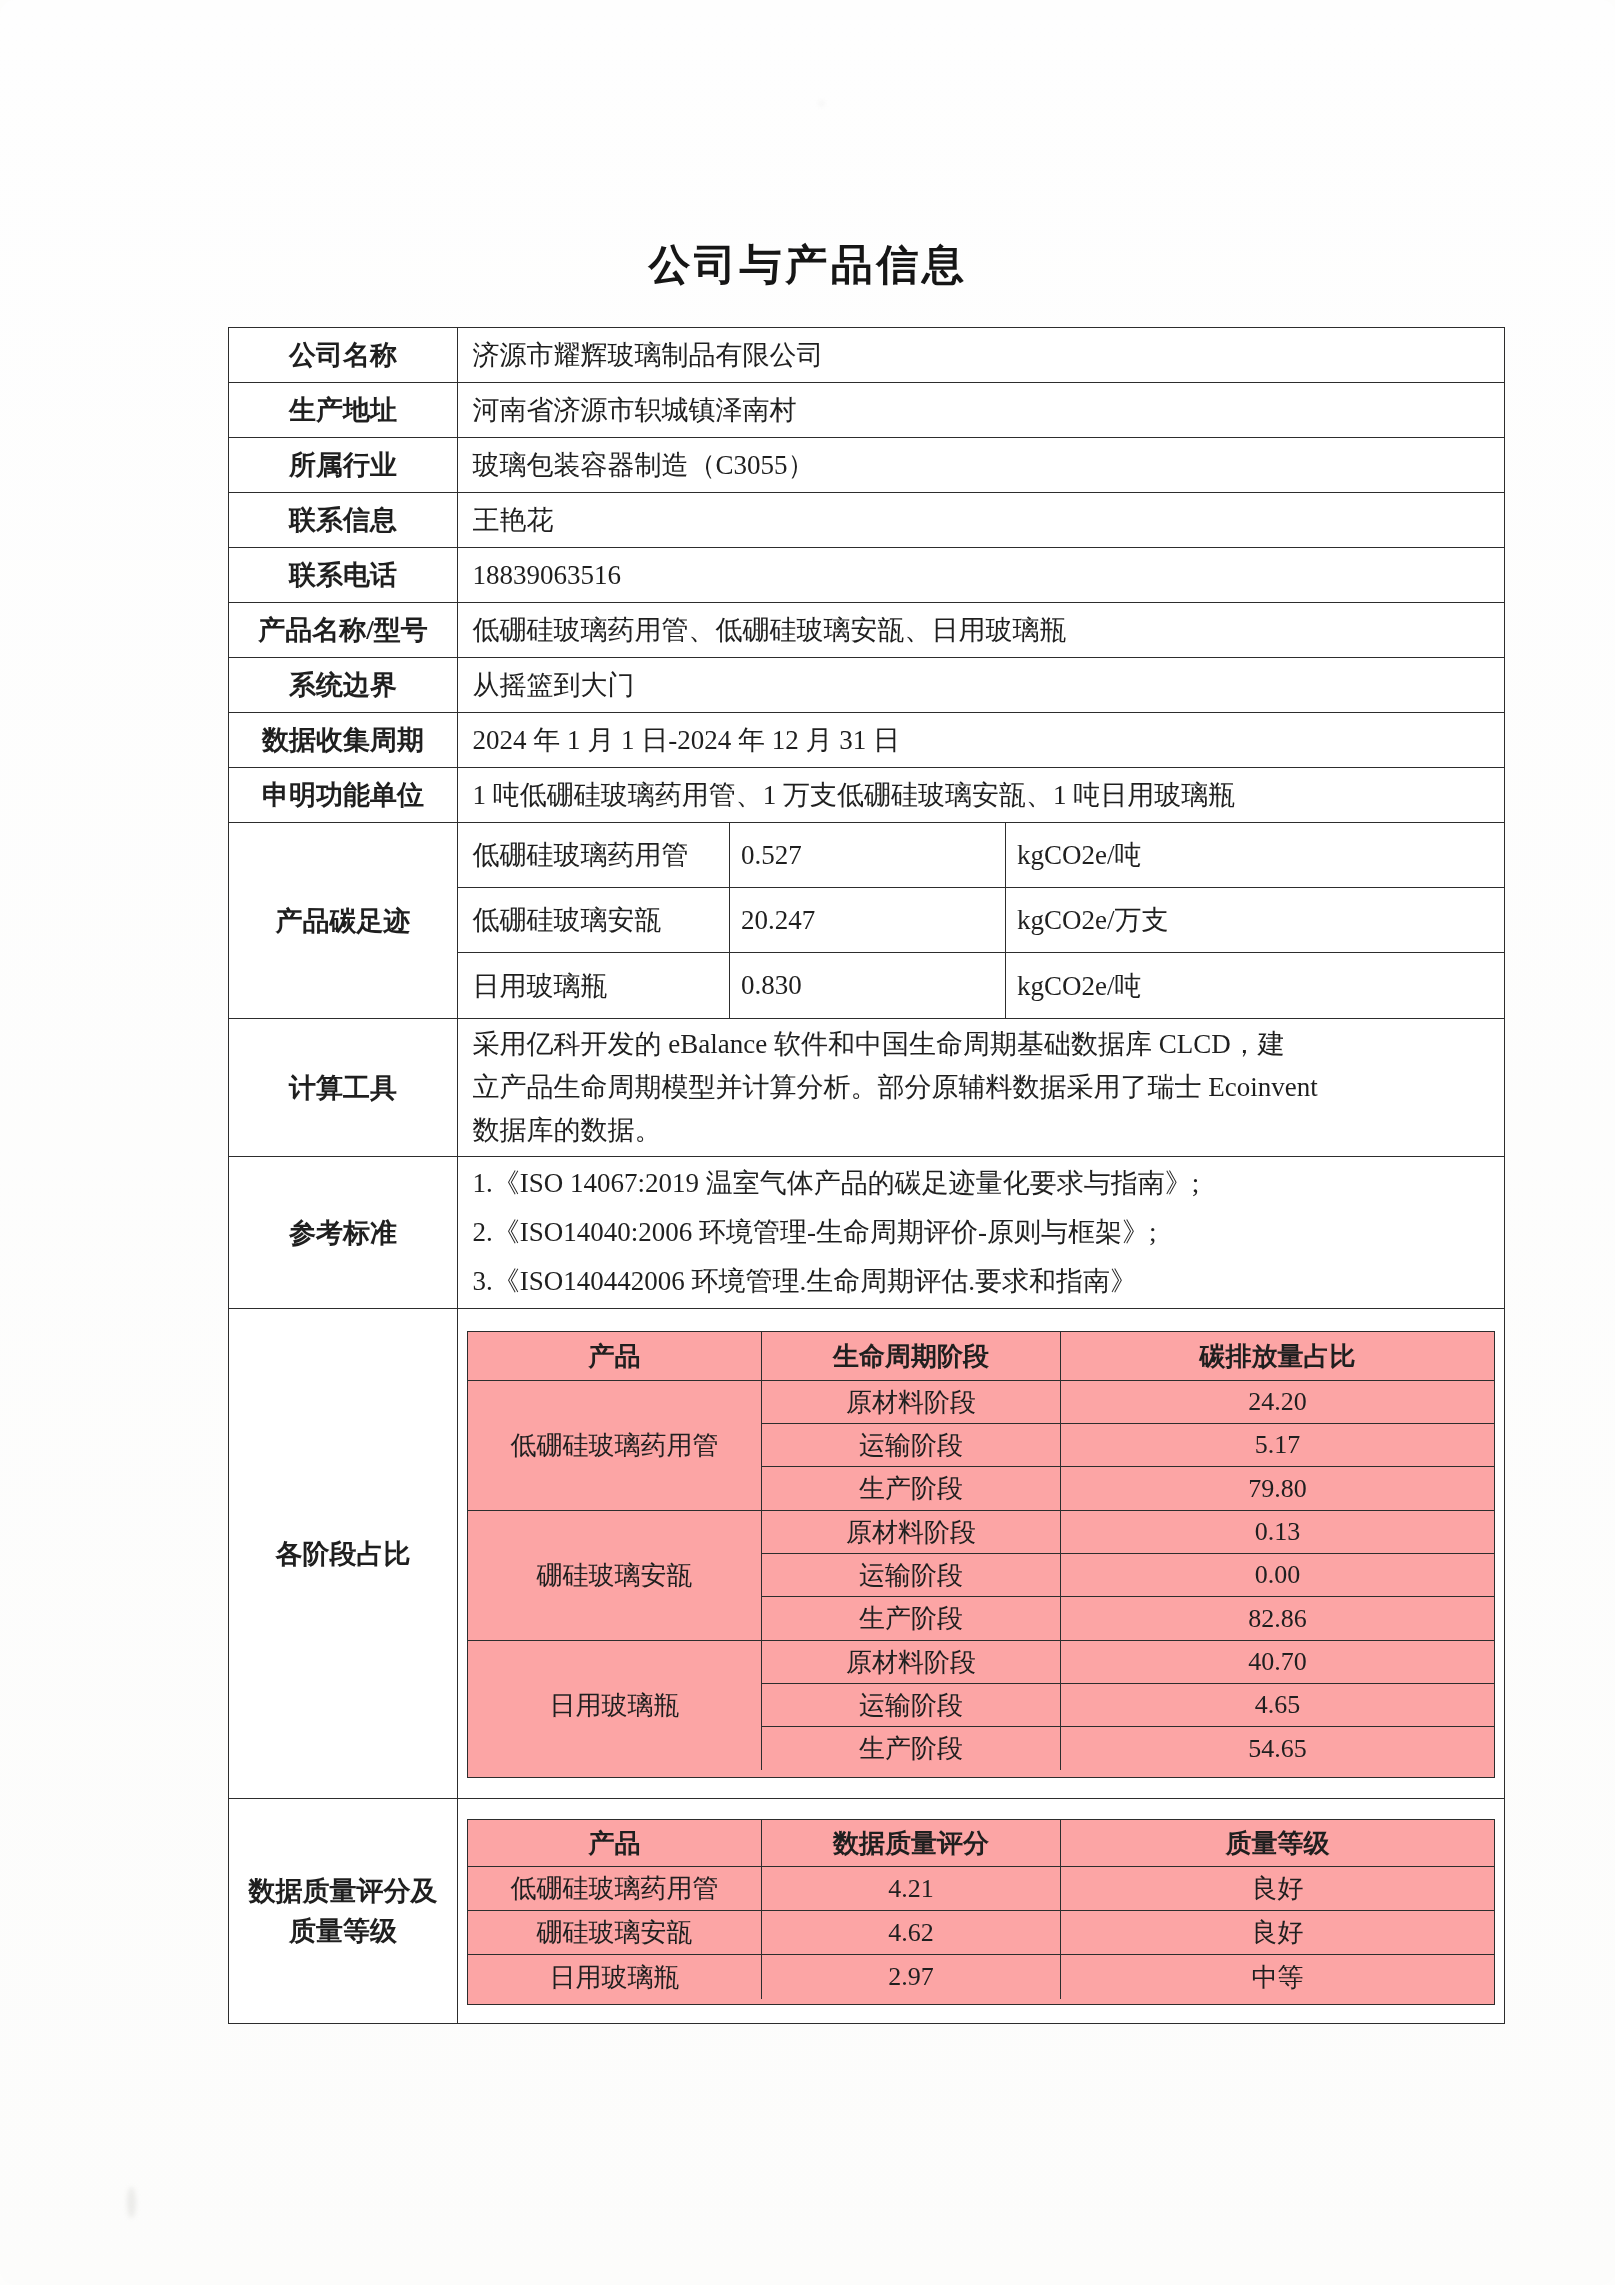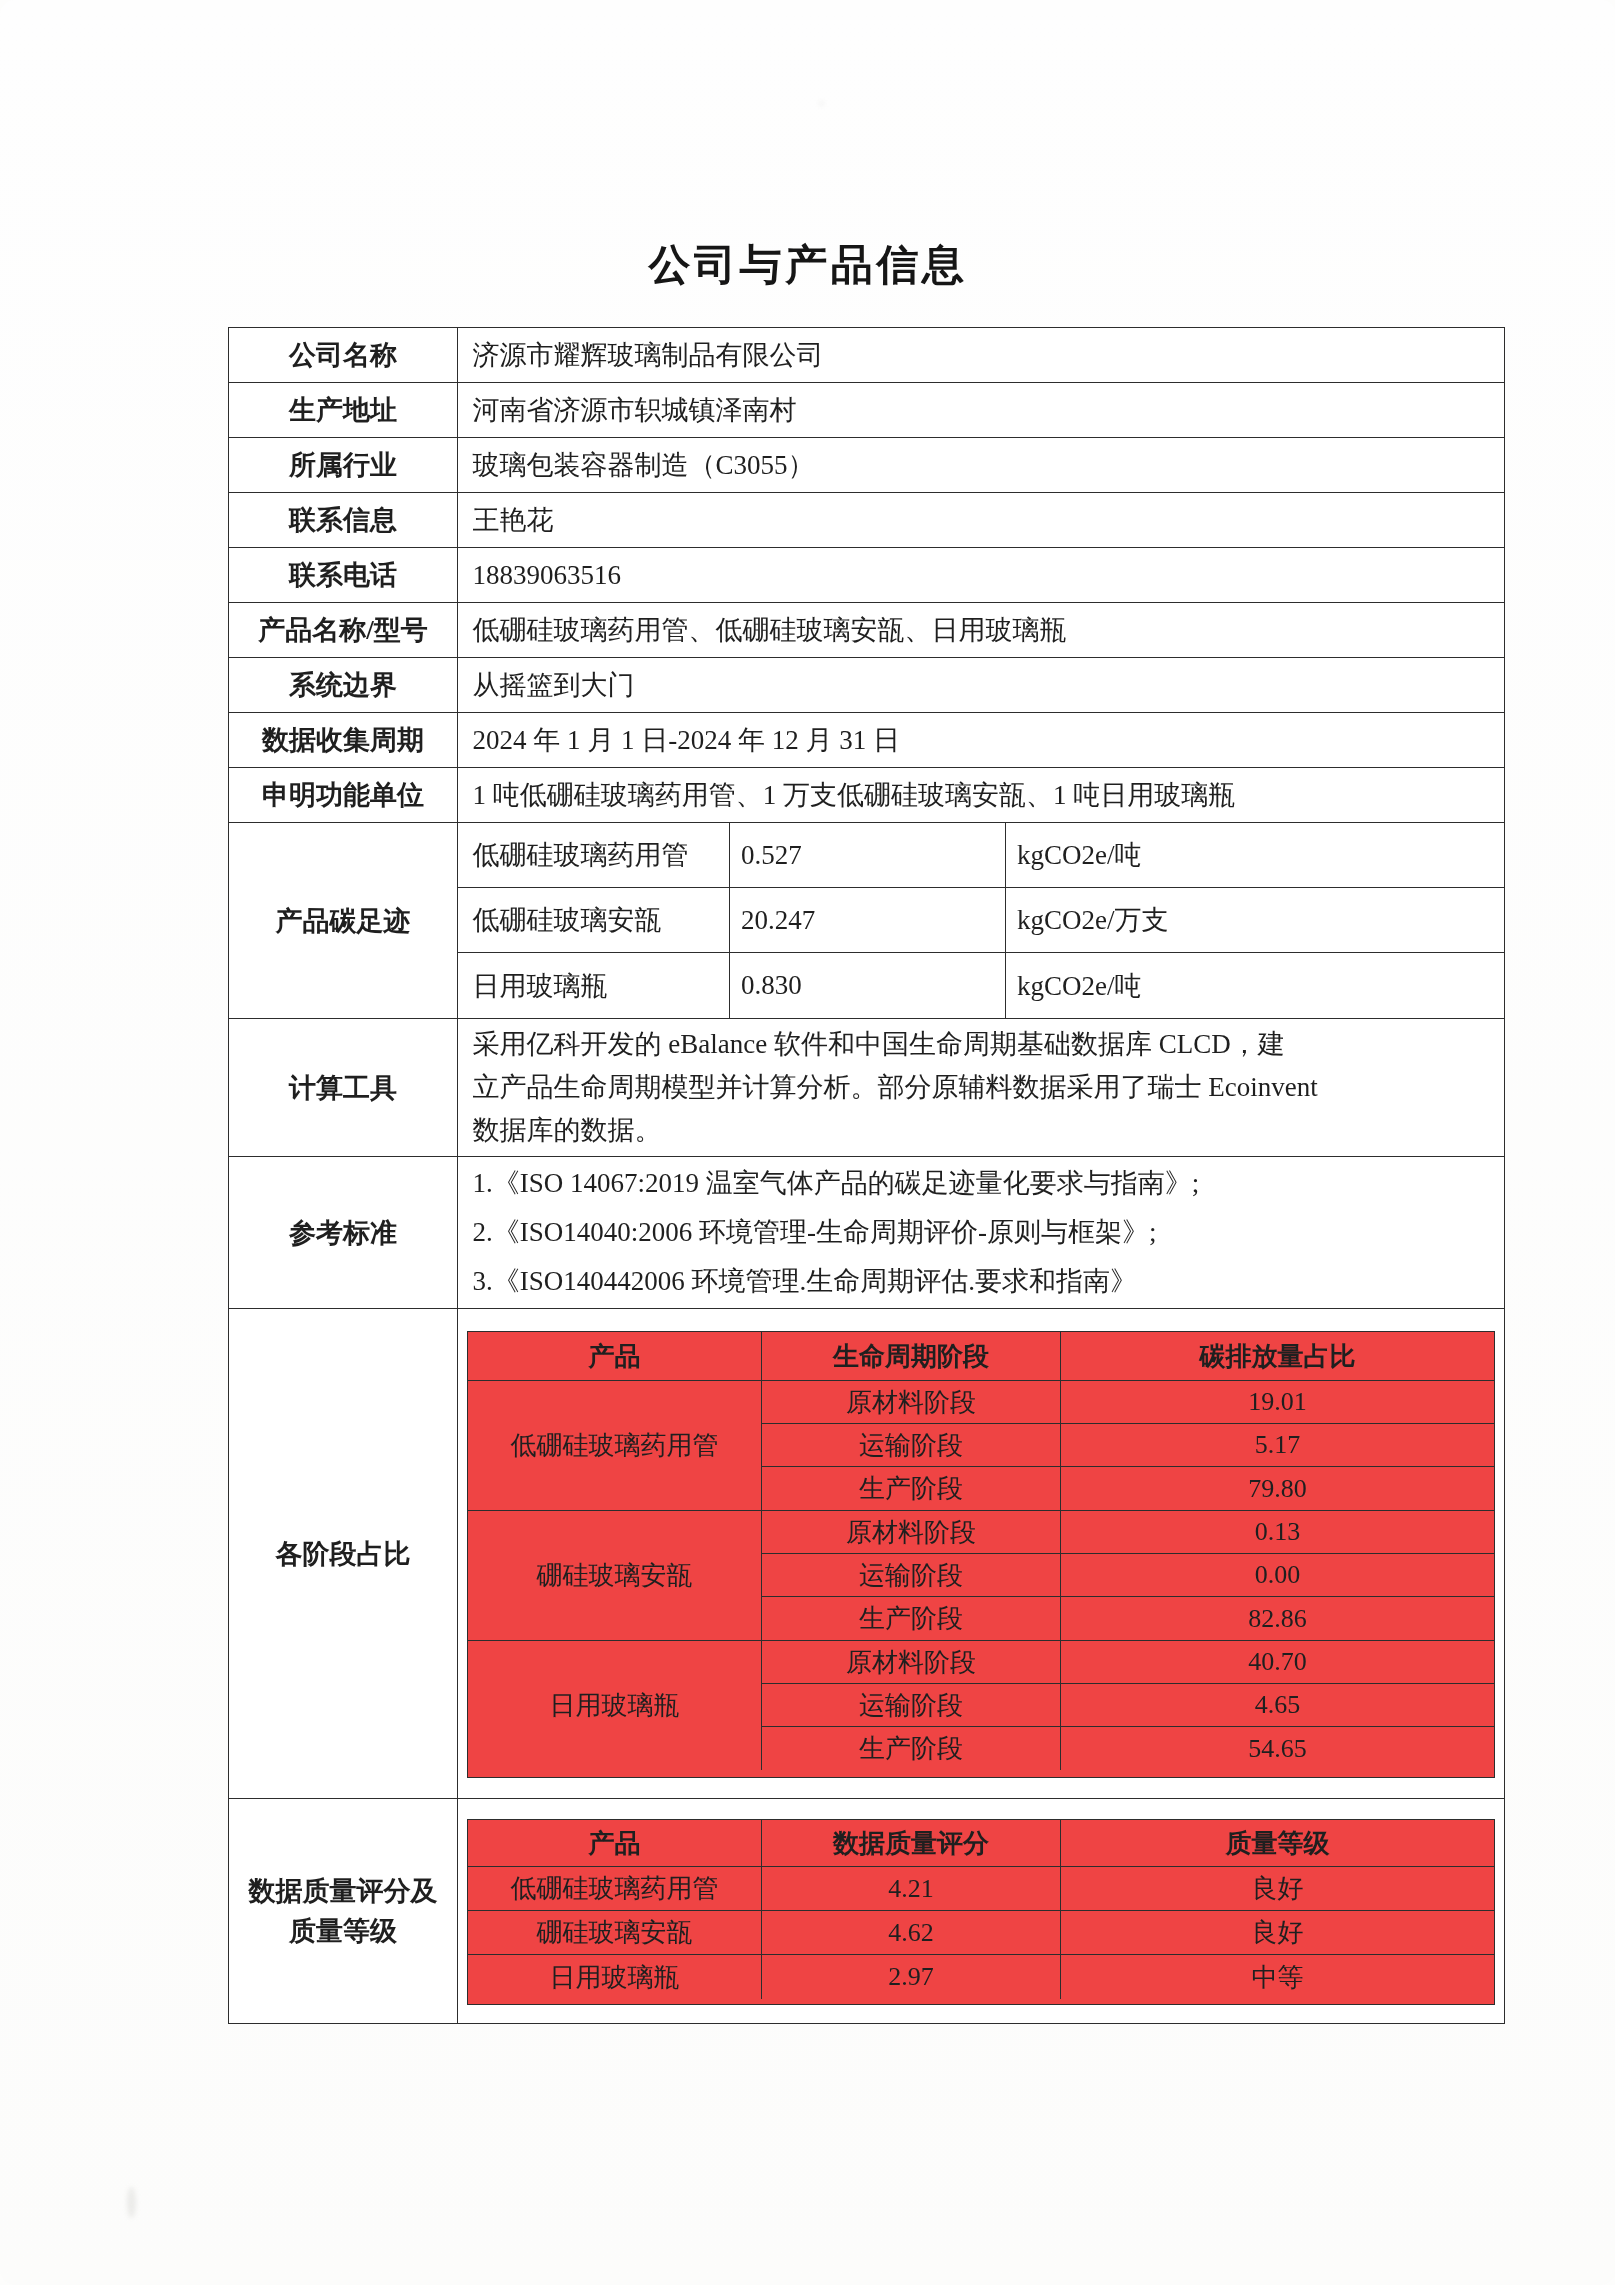--- a/index.html
+++ b/index.html
@@ -56,7 +56,7 @@
 
   
   .content-pad { flex:1; padding:22px 9px 20px 9px; display:flex; }
-  .inner-table { border:1.8px solid #2d2d2d; width:100%; background:#ef4444; display:flex; flex-direction:column; }
+  .inner-table { border:1.8px solid #2d2d2d; width:100%; background:#fca5a5; display:flex; flex-direction:column; }
   .itr { display:flex; border-bottom:1.8px solid #2d2d2d; }
   .inner-table > .itr:last-child, .inner-table > .prod-block:last-child { border-bottom:none; }
   .itc { display:flex; align-items:center; justify-content:center; font-size:26px; text-align:center; }

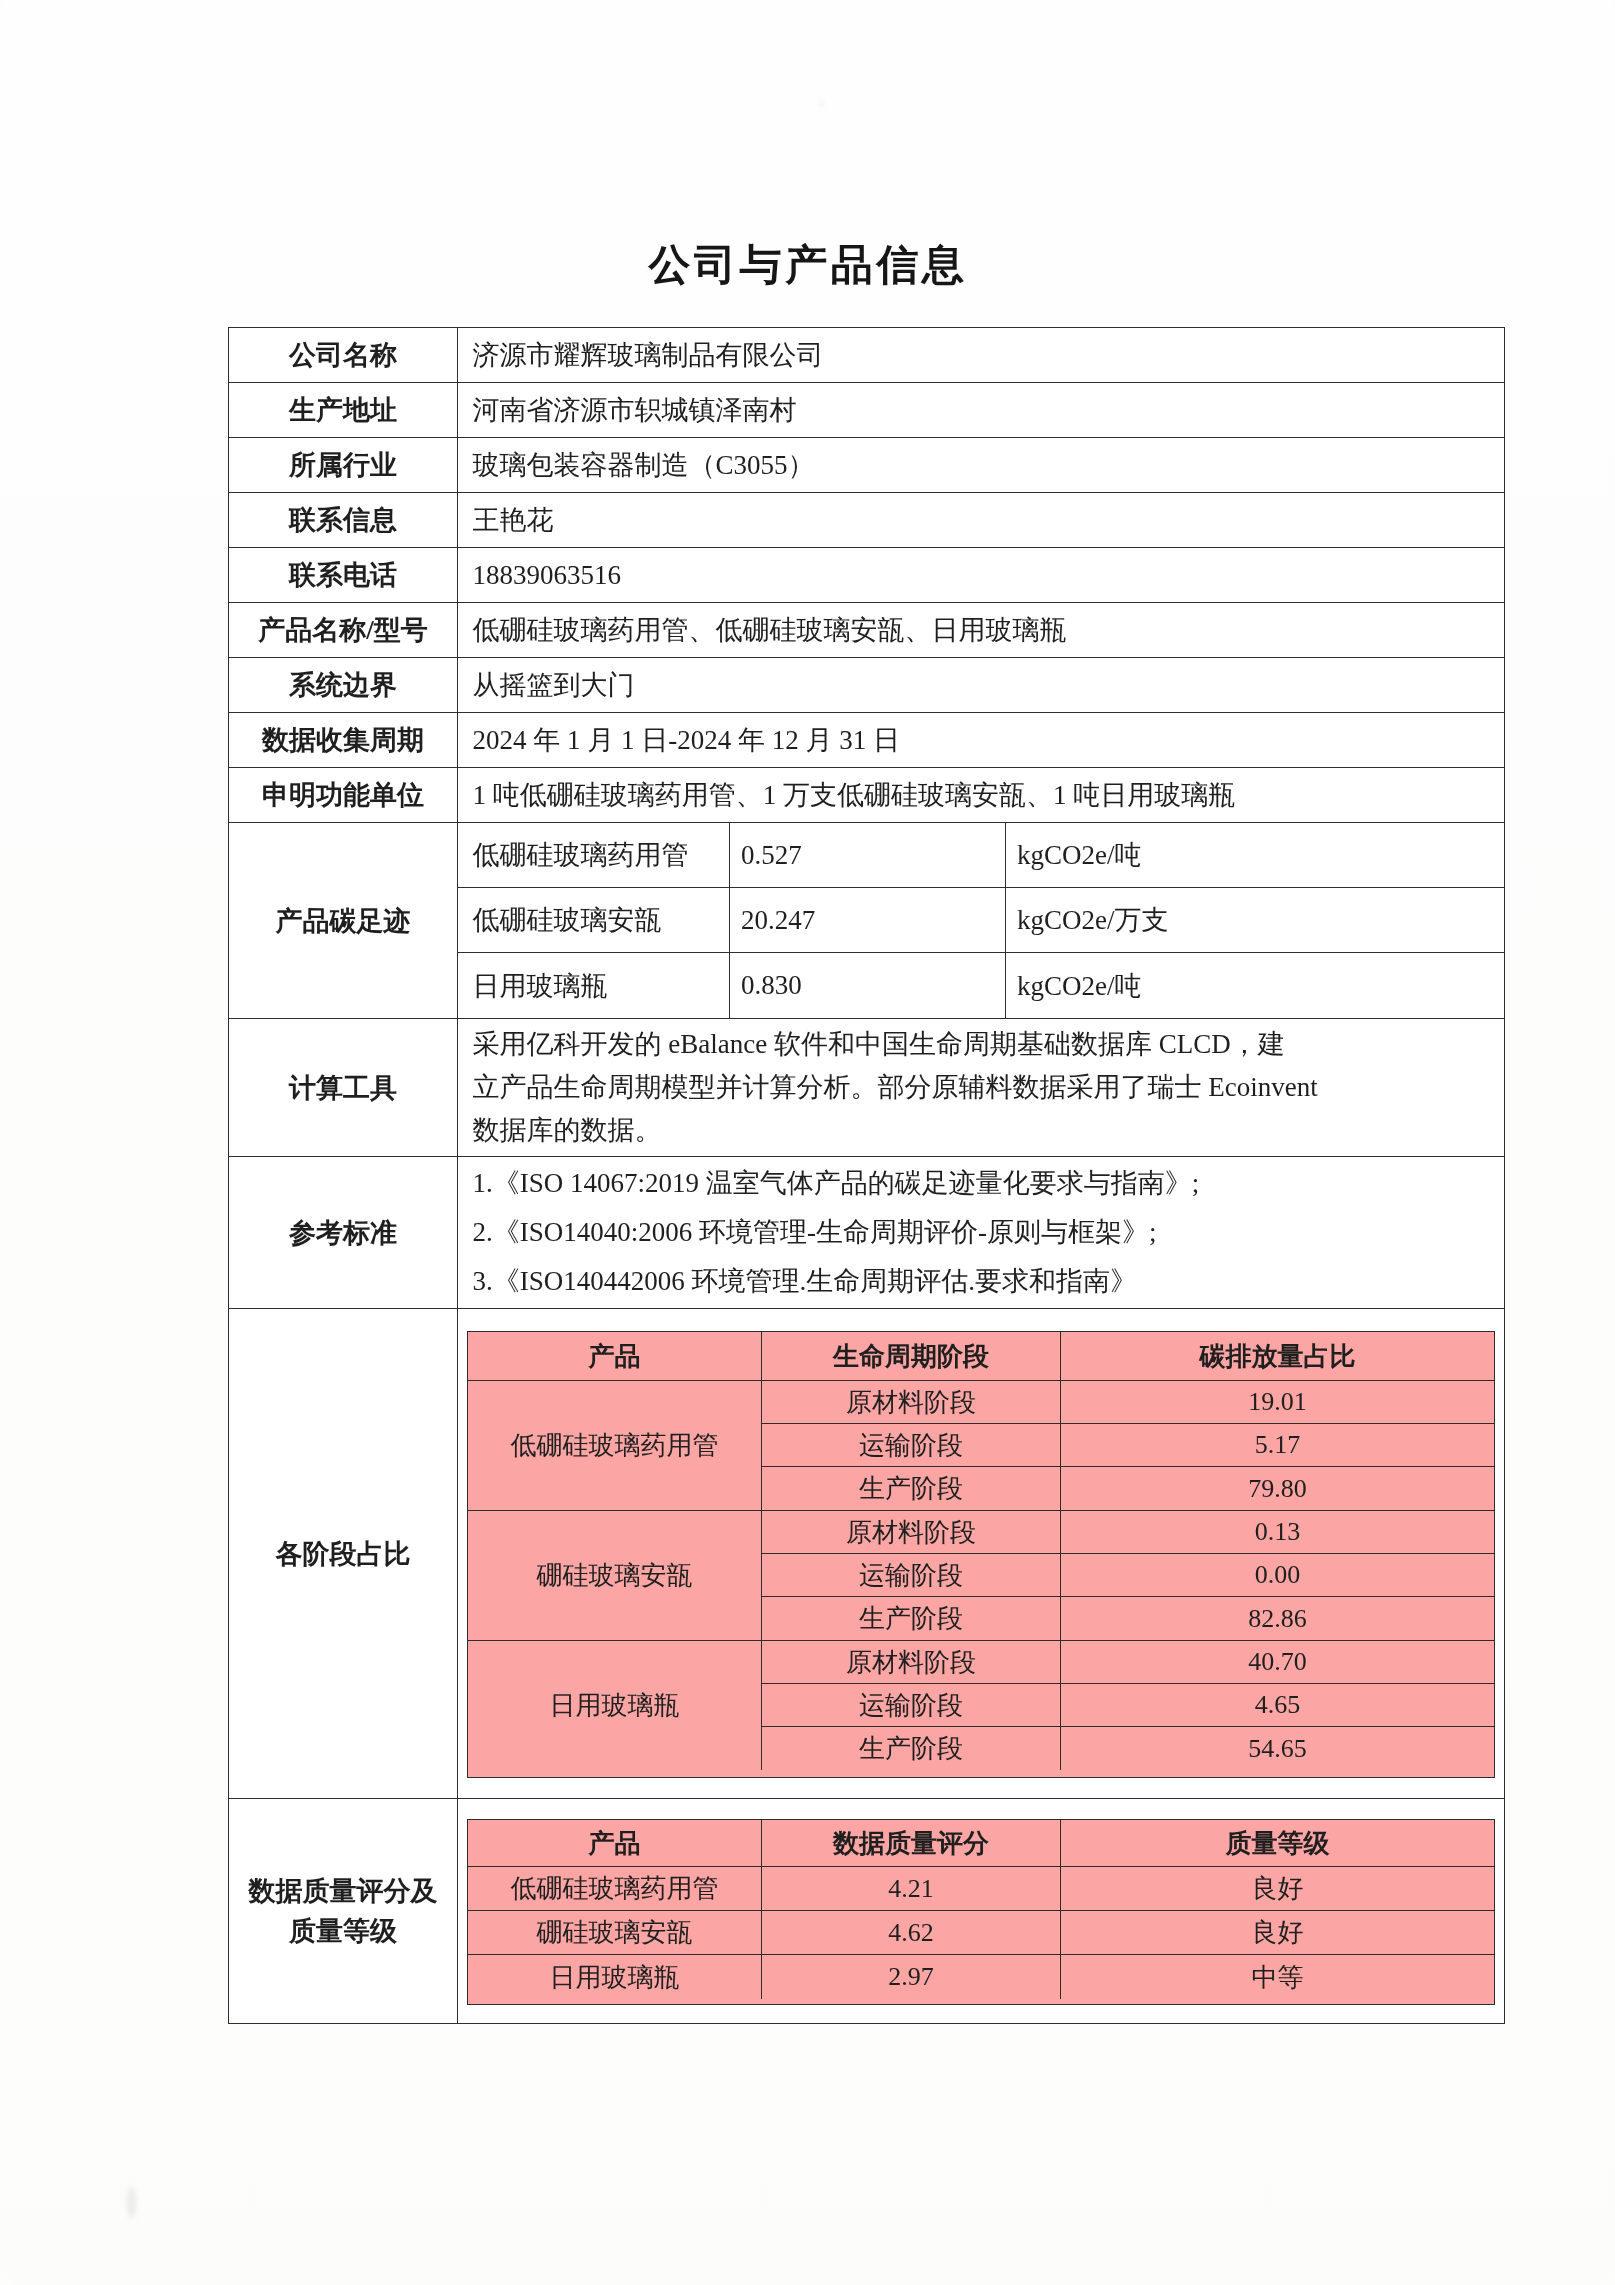--- a/index.html
+++ b/index.html
@@ -194,7 +194,7 @@
             <div class="stage-stack">
               <div class="stage-row">
                 <div class="itc scol1">原材料阶段</div>
-                <div class="itc scol2">19.01</div>
+                <div class="itc scol2">24.20</div>
               </div>
               <div class="stage-row">
                 <div class="itc scol1">运输阶段</div>

